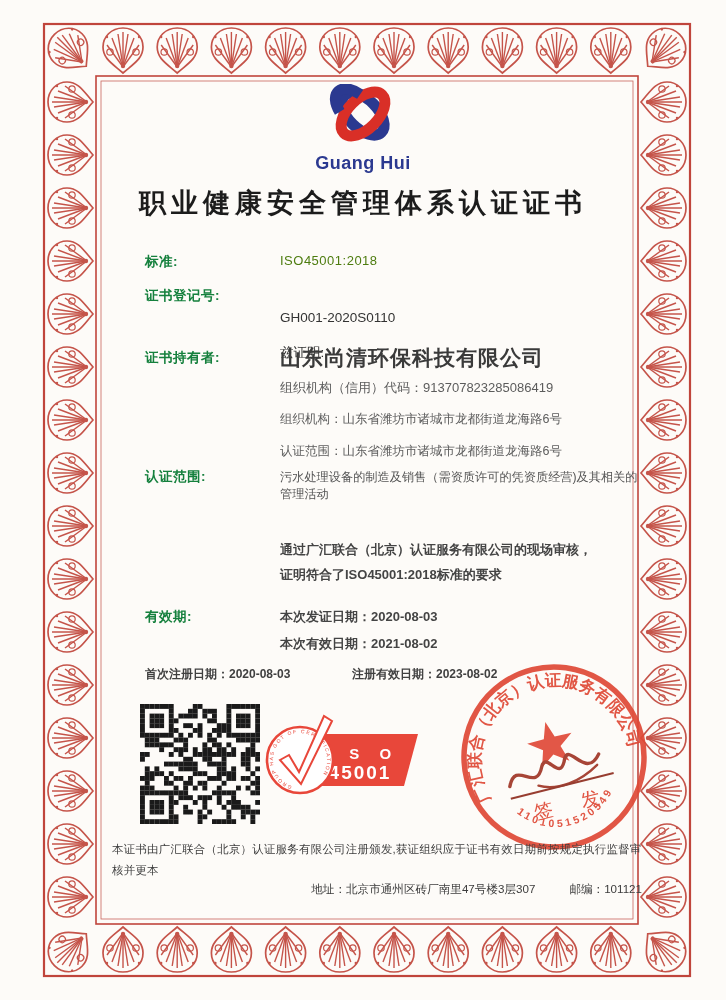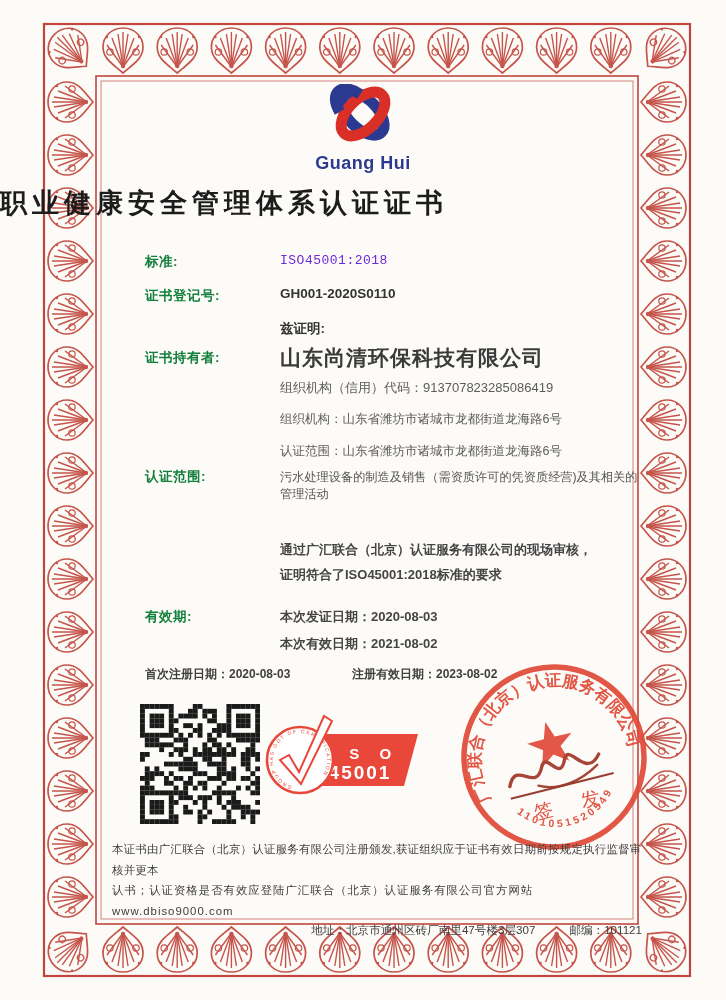--- a/index.html
+++ b/index.html
@@ -11,7 +11,7 @@
   
   .logo-block { position:absolute; left:0; right:0; top:84px; text-align:center; }
   .logo-text { font-size:18px; font-weight:bold; color:#2b3990; letter-spacing:.5px; margin-top:1px; }
-  .title { position:absolute; left:0; right:0; top:185px; text-align:left;
+  .title { position:absolute; left:0; right:0; top:185px; text-align:center;
            font-size:27px; font-weight:bold; color:#1c1c1c; letter-spacing:5px; }
 
   

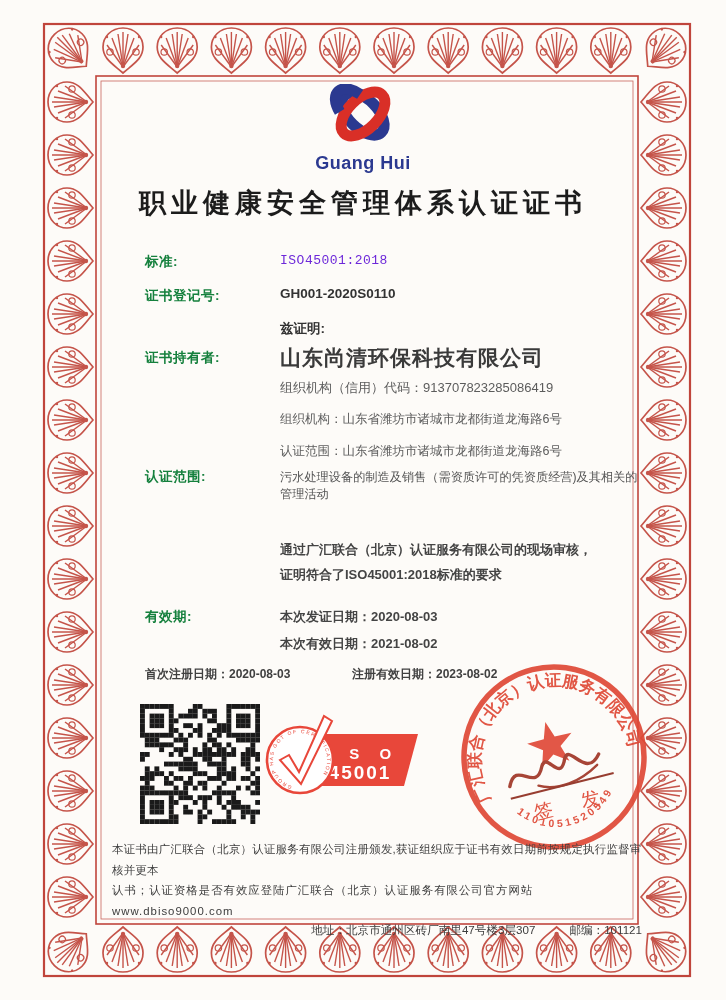--- a/index.html
+++ b/index.html
@@ -17,7 +17,7 @@
   
   .lbl { position:absolute; left:145px; font-size:13.5px; font-weight:bold; color:#15803d; letter-spacing:.5px; }
   .val { position:absolute; left:280px; font-size:13px; color:#4a4a4a; }
-  .val.light { color:#6d28d9; letter-spacing:.5px;font-family:Liberation Mono, monospace; }
+  .val.light { color:#4d7c0f; letter-spacing:.5px; }
   .val.strong { font-weight:bold; color:#333; font-size:13.5px; }
   .val.holder { font-size:21px; font-weight:bold; color:#3a3a3a; letter-spacing:1px; }
   .val.gray { color:#5c5c5c; font-size:12.5px; }

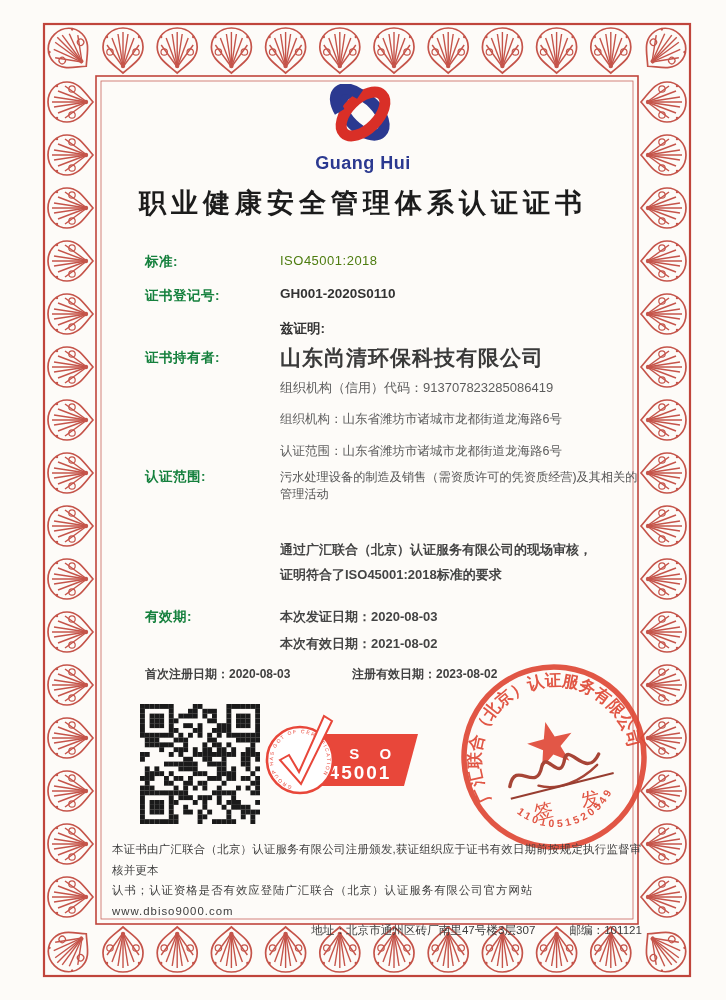--- a/index.html
+++ b/index.html
@@ -18,7 +18,7 @@
   .lbl { position:absolute; left:145px; font-size:13.5px; font-weight:bold; color:#15803d; letter-spacing:.5px; }
   .val { position:absolute; left:280px; font-size:13px; color:#4a4a4a; }
   .val.light { color:#4d7c0f; letter-spacing:.5px; }
-  .val.strong { font-weight:bold; color:#333; font-size:13.5px; }
+  .val.strong { font-weight:normal; color:#333; font-size:13.5px;margin-top:24px; }
   .val.holder { font-size:21px; font-weight:bold; color:#3a3a3a; letter-spacing:1px; }
   .val.gray { color:#5c5c5c; font-size:12.5px; }
   .val.scope { width:362px; font-size:12.2px; color:#555; }

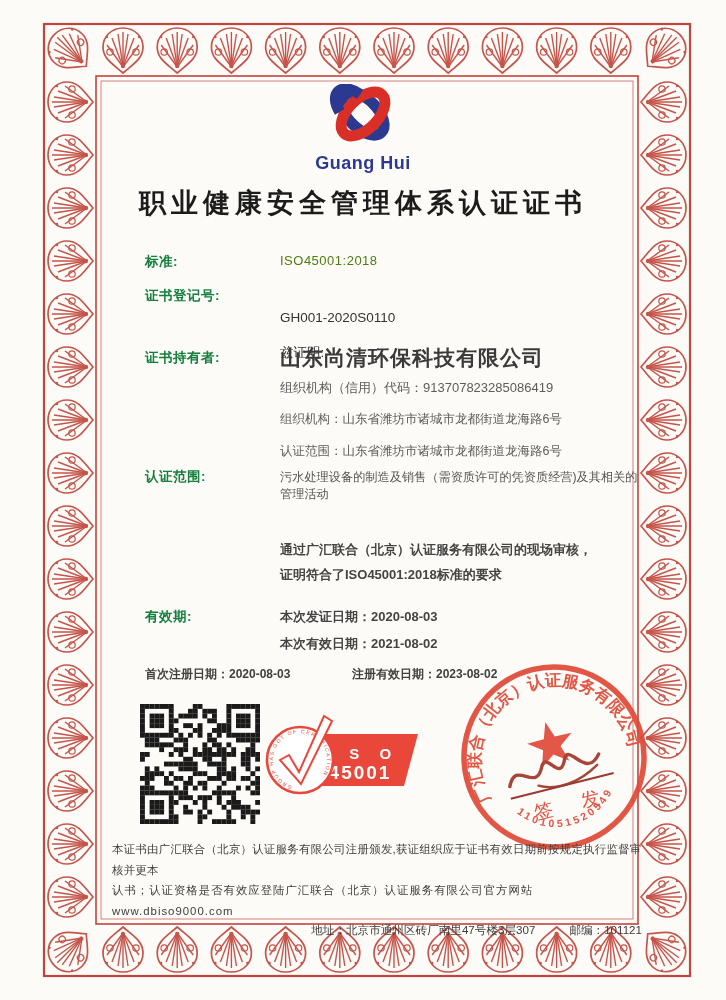--- a/index.html
+++ b/index.html
@@ -524,7 +524,6 @@
 
   <div class="footer">
     <div class="fl">本证书由广汇联合（北京）认证服务有限公司注册颁发,获证组织应于证书有效日期前按规定执行监督审核并更本</div>
-    <div class="fl" style="letter-spacing:1px">认书；认证资格是否有效应登陆广汇联合（北京）认证服务有限公司官方网站www.dbiso9000.com</div>
     <div class="fl4">
       <span>地址：北京市通州区砖厂南里47号楼3层307</span>
       <span>邮编：101121</span>

